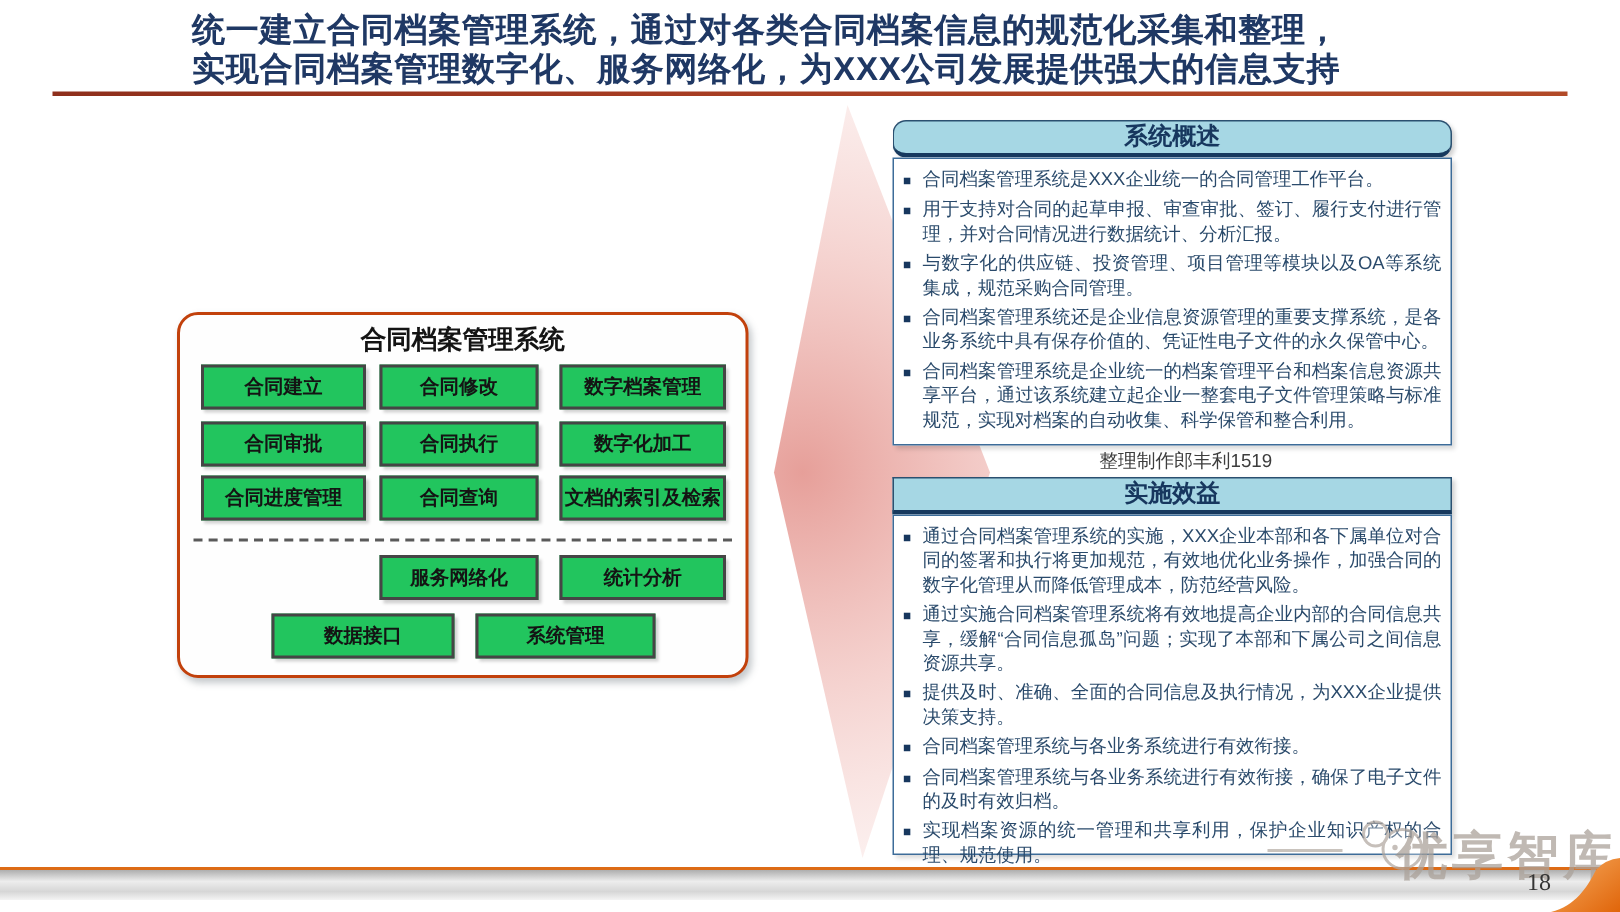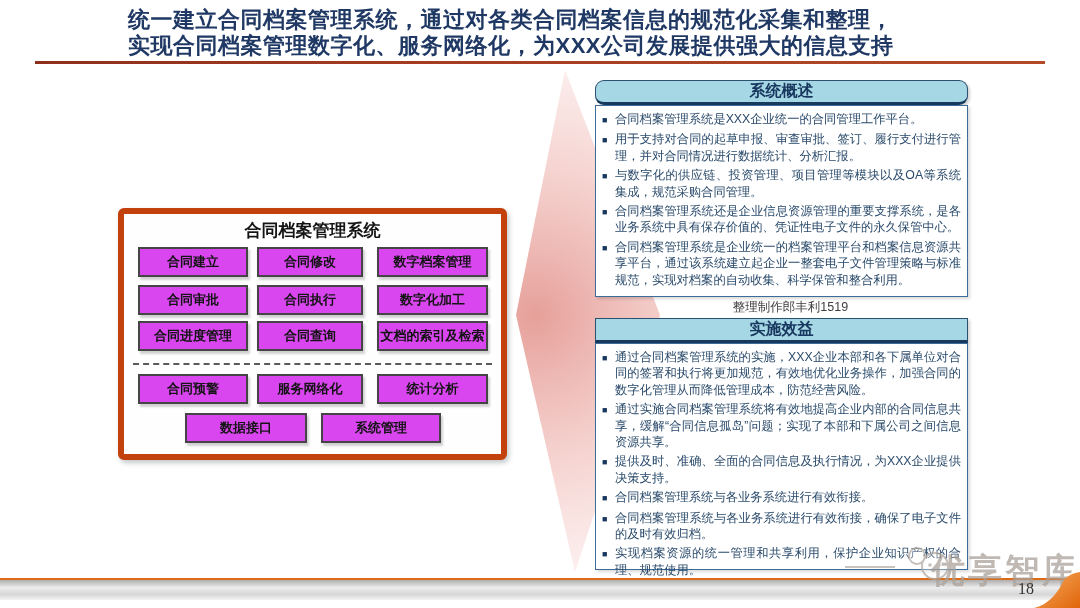--- a/index.html
+++ b/index.html
@@ -19,7 +19,7 @@
 
   
   .diagram{position:absolute;left:118px;top:208px;width:377px;height:240px;
-           background:#fefefe;border:6px solid #c2410c;border-radius:6px;
+           background:#fefefe;border:2px solid #c2410c;border-radius:14px;
            box-shadow:2px 3px 5px rgba(90,100,110,0.35);z-index:2;}
   .diagram-title{position:absolute;top:5px;left:0;right:0;text-align:center;
                  font-size:17px;font-weight:bold;color:#141414;}

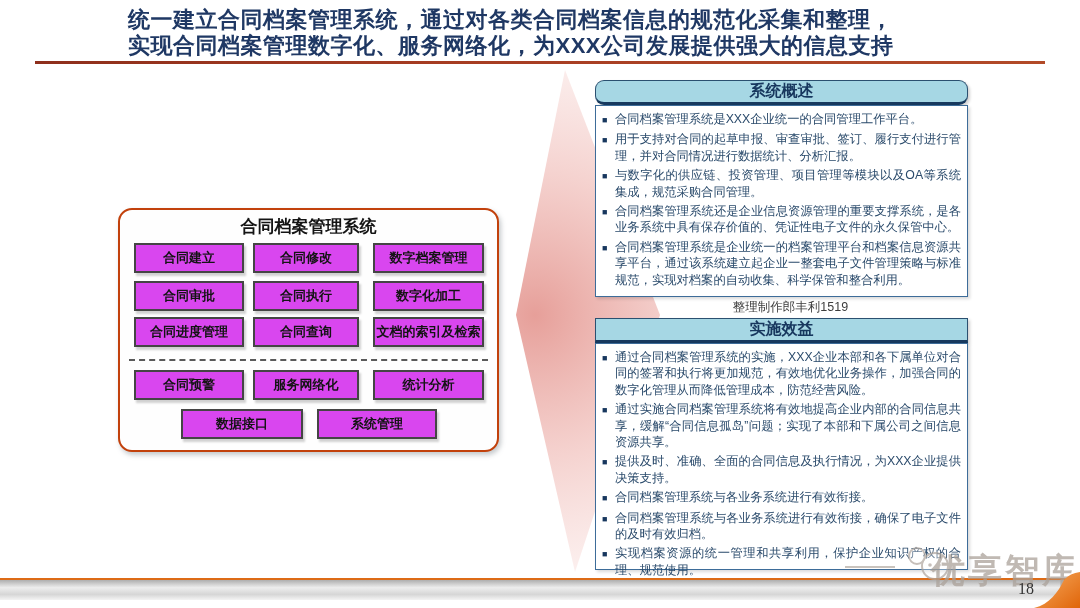--- a/index.html
+++ b/index.html
@@ -23,7 +23,7 @@
            box-shadow:2px 3px 5px rgba(90,100,110,0.35);z-index:2;}
   .diagram-title{position:absolute;top:5px;left:0;right:0;text-align:center;
                  font-size:17px;font-weight:bold;color:#141414;}
-  .mod{position:absolute;height:26px;background:#d946ef;border:2px solid #454545;
+  .mod{position:absolute;height:26px;background:#22c55e;border:2px solid #454545;
        box-shadow:2px 2.5px 2px rgba(0,0,0,0.18);display:flex;align-items:center;
        justify-content:center;font-size:13px;font-weight:bold;color:#141414;
        white-space:nowrap;}

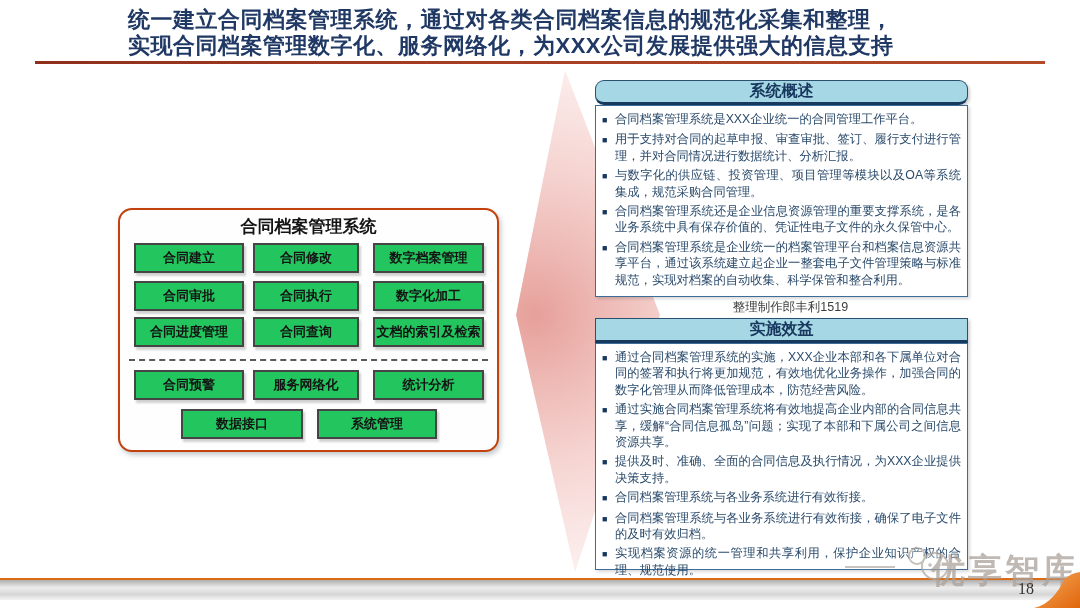--- a/index.html
+++ b/index.html
@@ -105,7 +105,6 @@
 
     <div class="dashed-divider"></div>
 
-    <div class="mod r4 c1">合同预警</div>
     <div class="mod r4 c2">服务网络化</div>
     <div class="mod r4 c3">统计分析</div>
 

